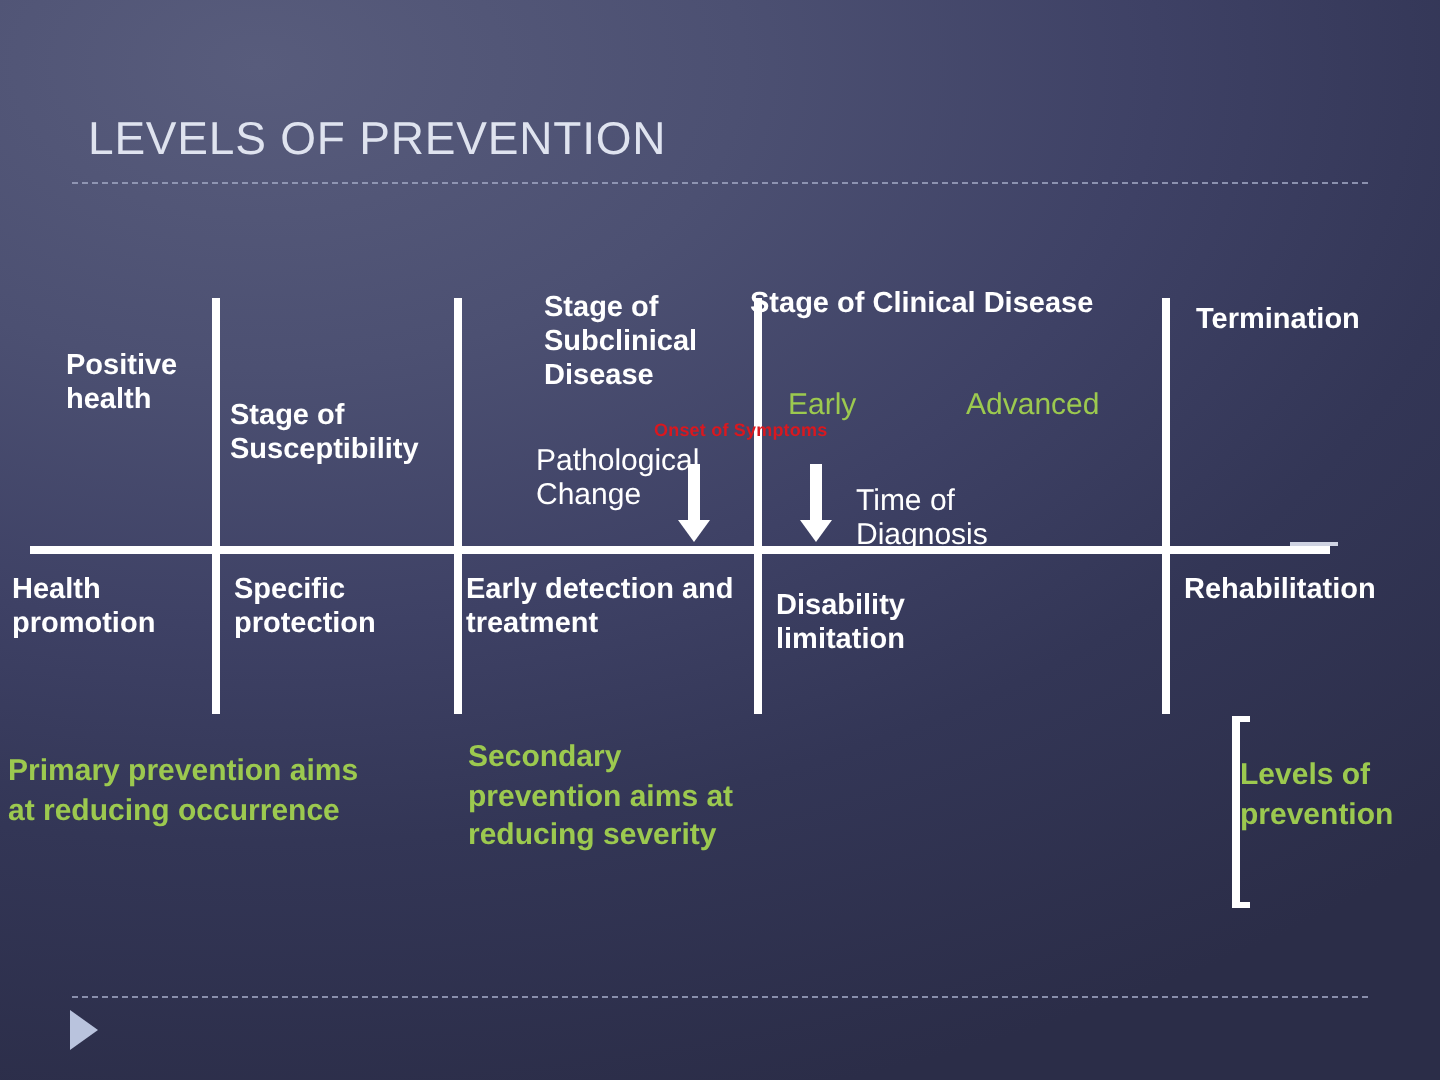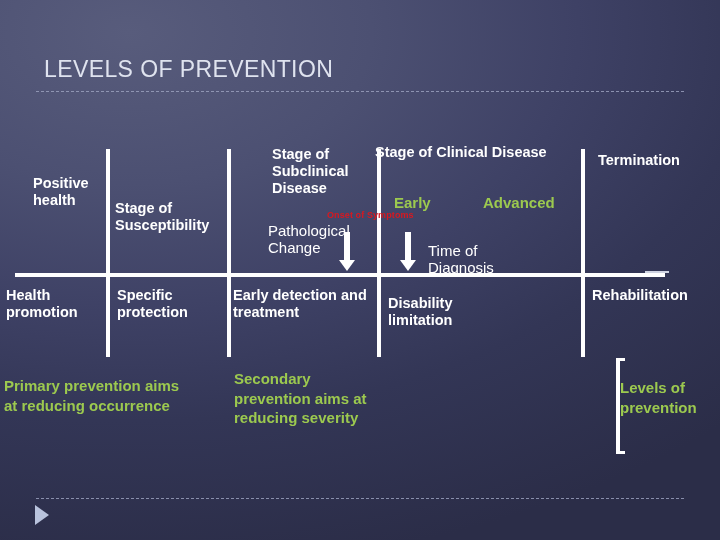--- a/index.html
+++ b/index.html
@@ -93,7 +93,7 @@
   .sub-green {
     position: absolute;
     color: #9cc94f;
-    font-weight: bold;
+    font-weight: normal;
     font-size: 15px;
     white-space: nowrap;
   }

